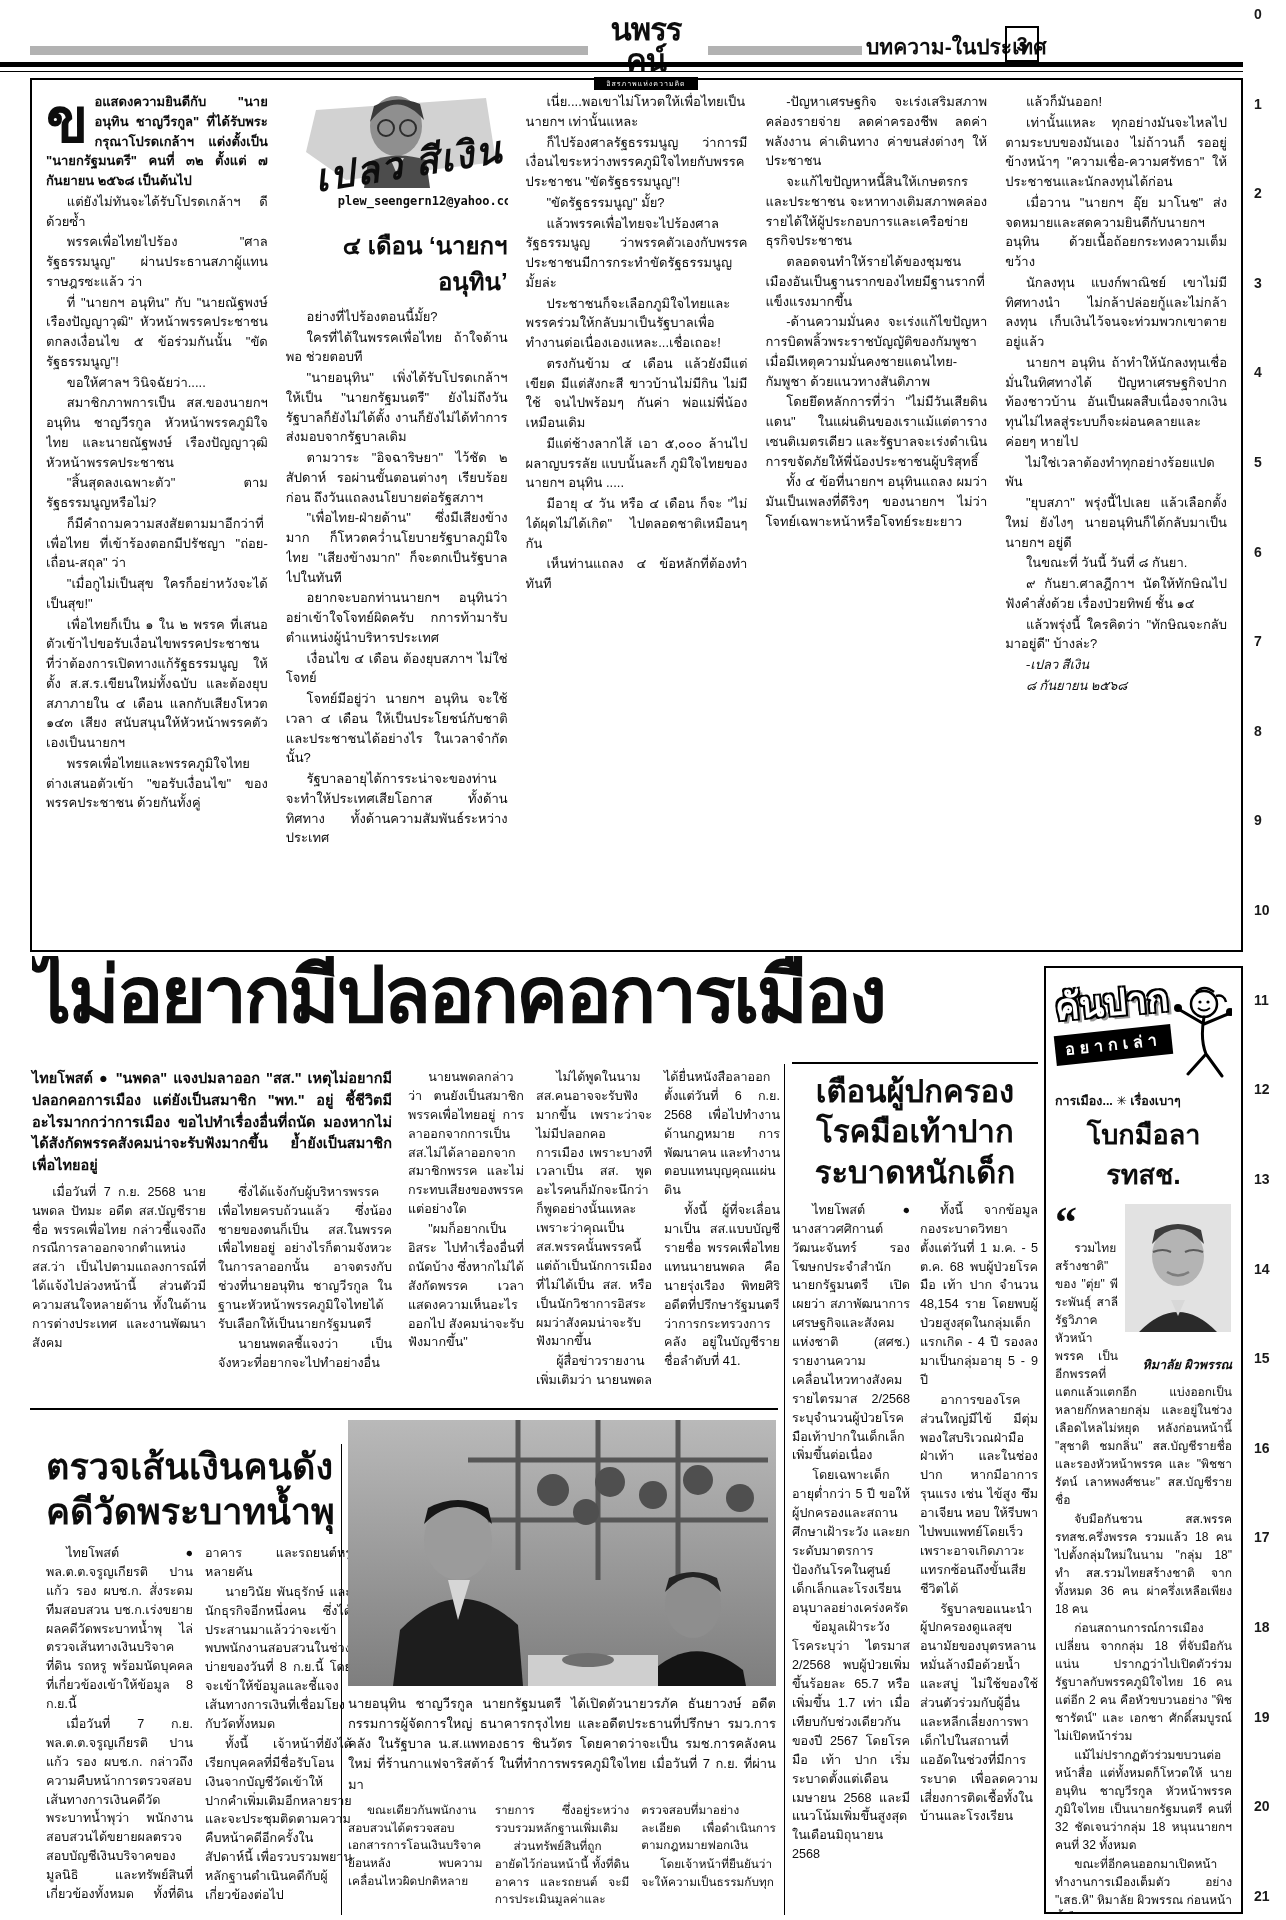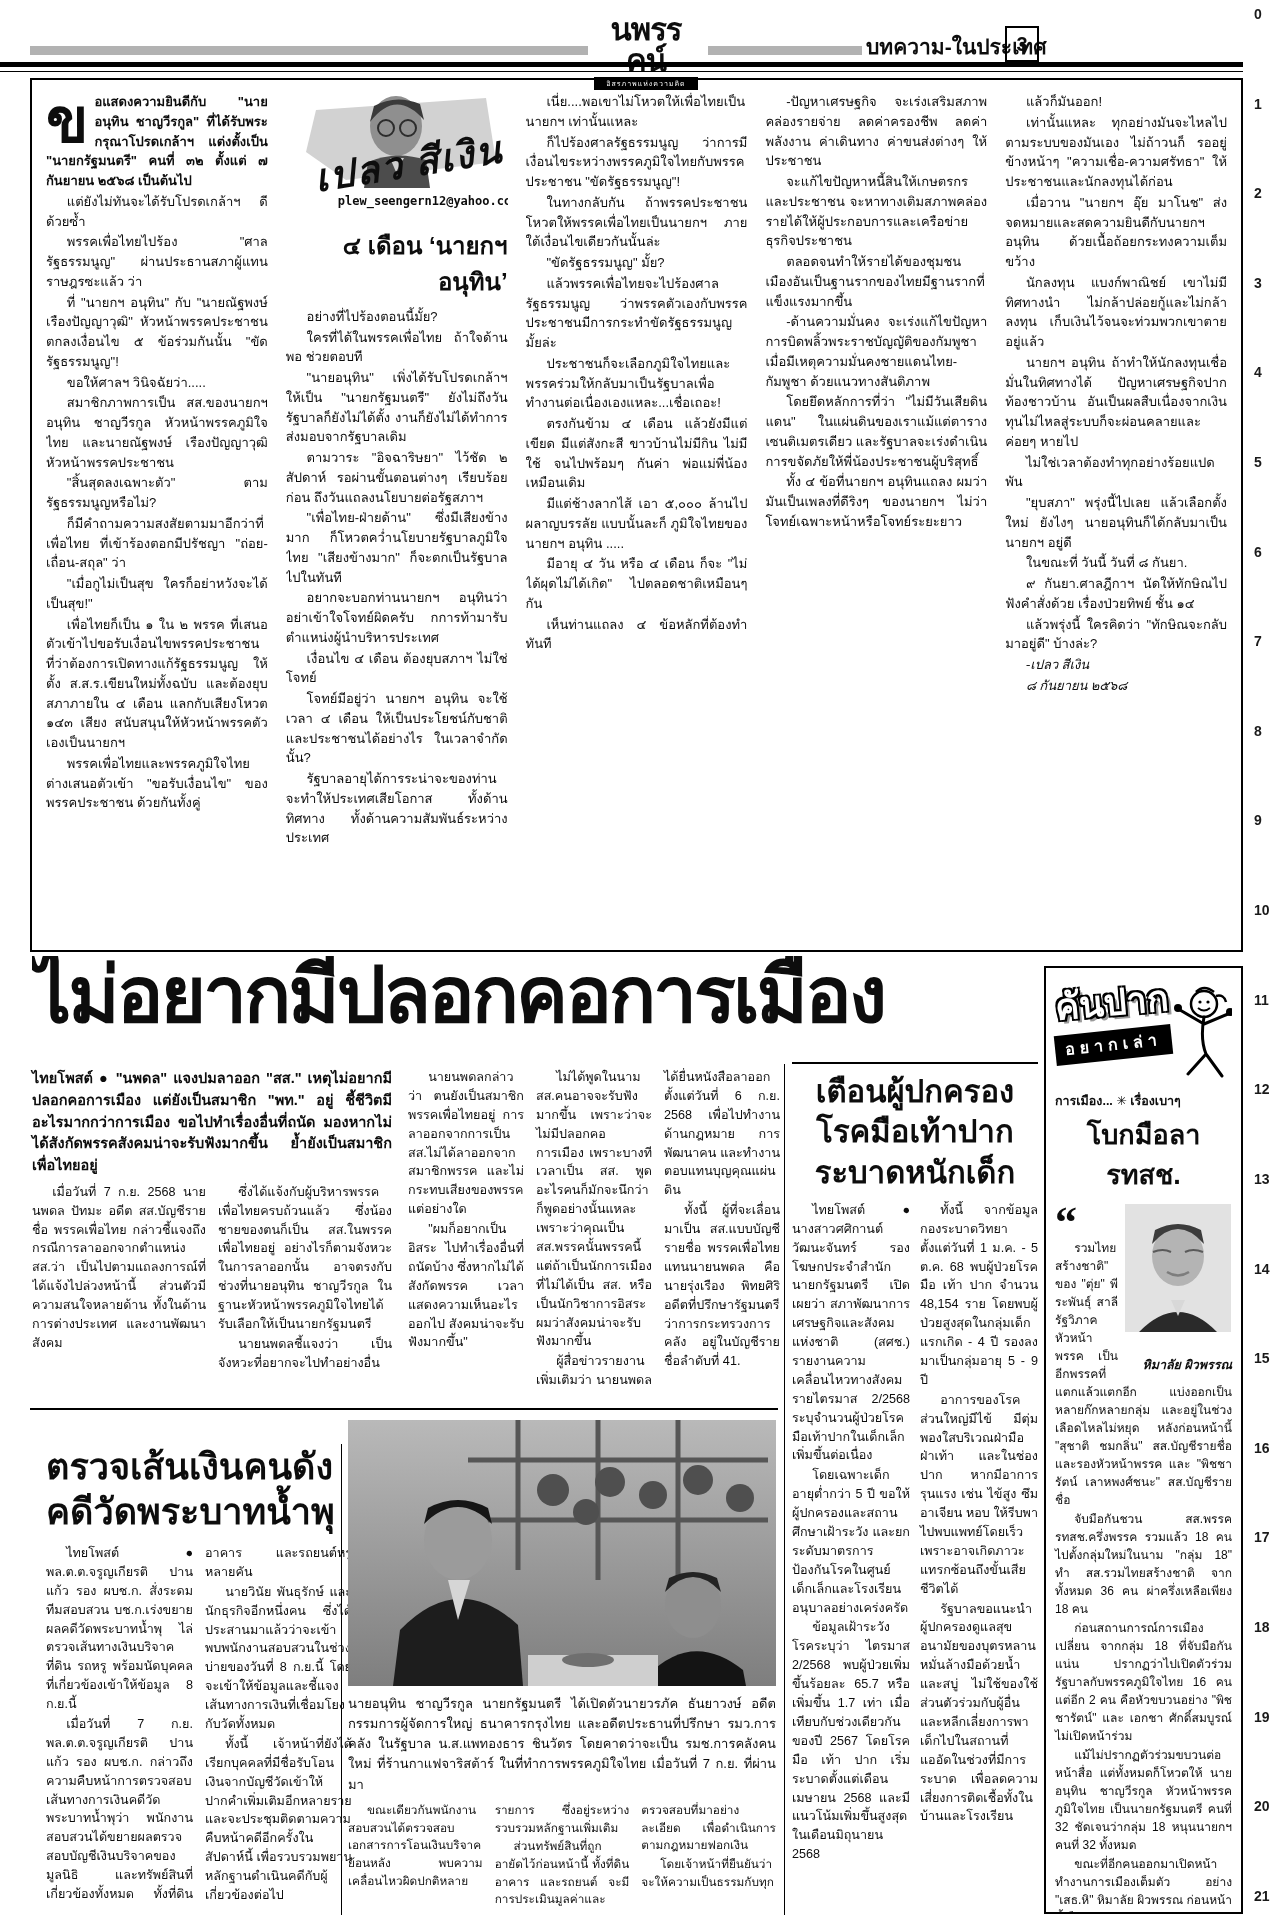--- a/index.html
+++ b/index.html
@@ -154,7 +154,6 @@
     <div>
         <p class="jp">เนี่ย....พอเขาไม่โหวตให้เพื่อไทยเป็นนายกฯ เท่านั้นแหละ</p>
         <p class="jp">ก็ไปร้องศาลรัฐธรรมนูญ ว่าการมีเงื่อนไขระหว่างพรรคภูมิใจไทยกับพรรคประชาชน "ขัดรัฐธรรมนูญ"!</p>
-        <p class="jp">ในทางกลับกัน ถ้าพรรคประชาชนโหวตให้พรรคเพื่อไทยเป็นนายกฯ ภายใต้เงื่อนไขเดียวกันนั้นล่ะ</p>
         <p class="jp">"ขัดรัฐธรรมนูญ" มั้ย?</p>
         <p class="jp">แล้วพรรคเพื่อไทยจะไปร้องศาลรัฐธรรมนูญ ว่าพรรคตัวเองกับพรรคประชาชนมีการกระทำขัดรัฐธรรมนูญมั้ยล่ะ</p>
         <p class="jp">ประชาชนก็จะเลือกภูมิใจไทยและพรรคร่วมให้กลับมาเป็นรัฐบาลเพื่อทำงานต่อเนื่องเองแหละ...เชื่อเถอะ!</p>

